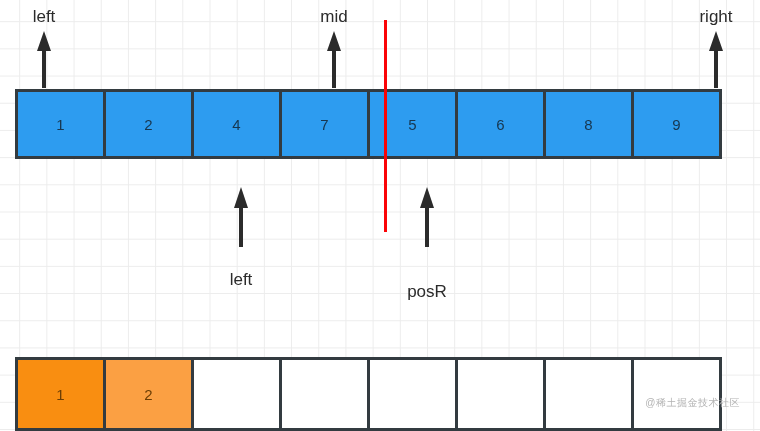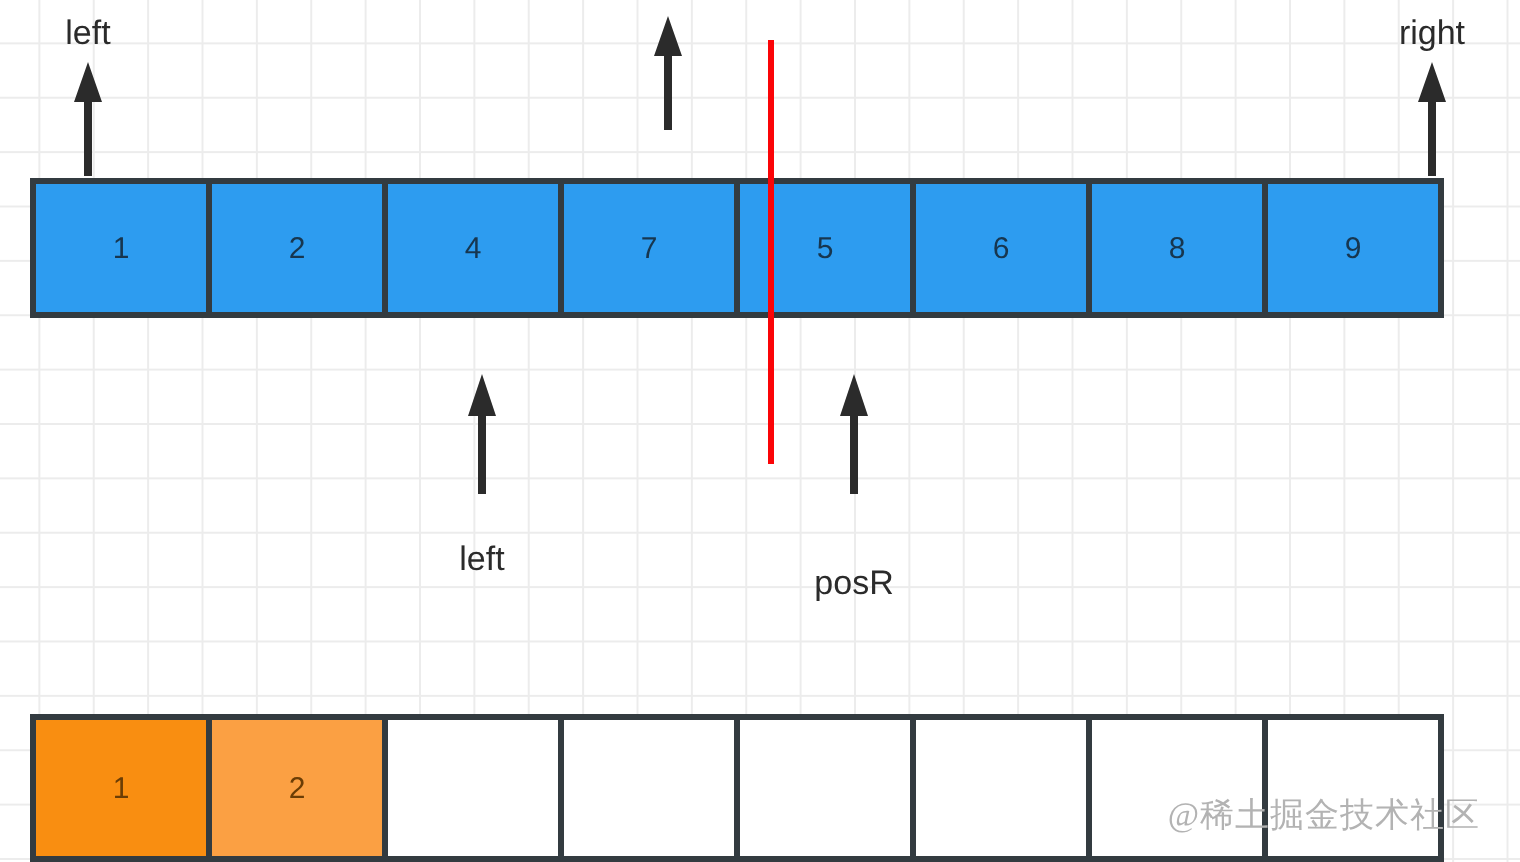--- a/index.html
+++ b/index.html
@@ -121,6 +121,7 @@
   </div>
 
   <div class="marker up" style="left:334px; top:8px;">
+    <span class="label">mid</span>
     <span class="arrow">
       <svg width="16" height="57" viewBox="0 0 16 57">
         <polygon points="8,0 15,20 10,20 10,57 6,57 6,20 1,20" fill="#2b2b2b"></polygon>

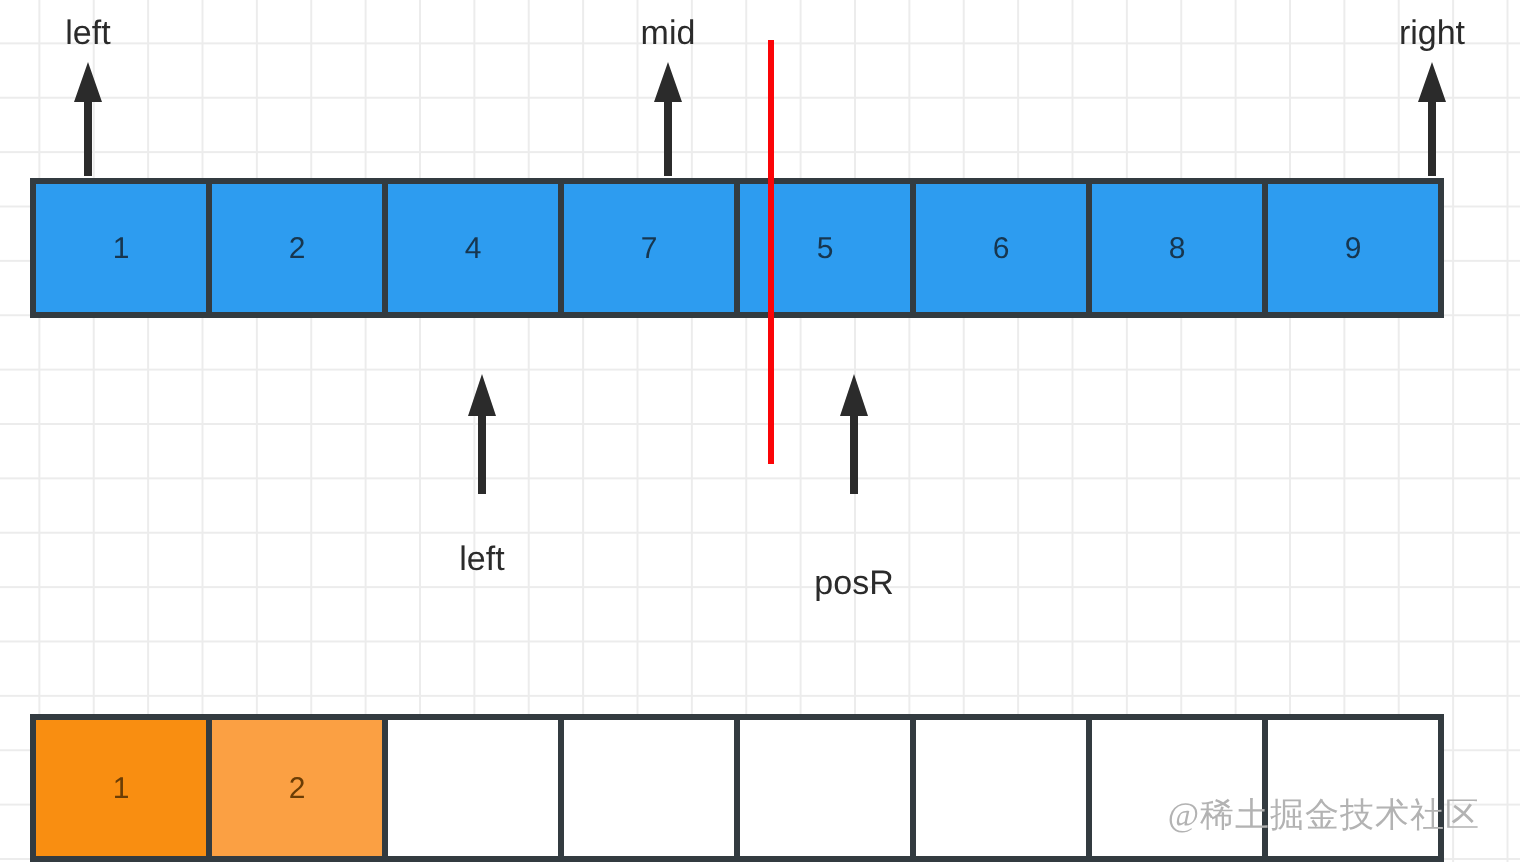--- a/index.html
+++ b/index.html
@@ -99,11 +99,10 @@
     position: absolute;
     right: 20px;
     top: 396px;
-    font-size: 17px;
+    font-size: 10px;
     color: #b3b3b3;
     white-space: nowrap;
     letter-spacing: 0.5px;
-    font-family: Liberation Serif, serif;
   }
 </style>
 </head>

